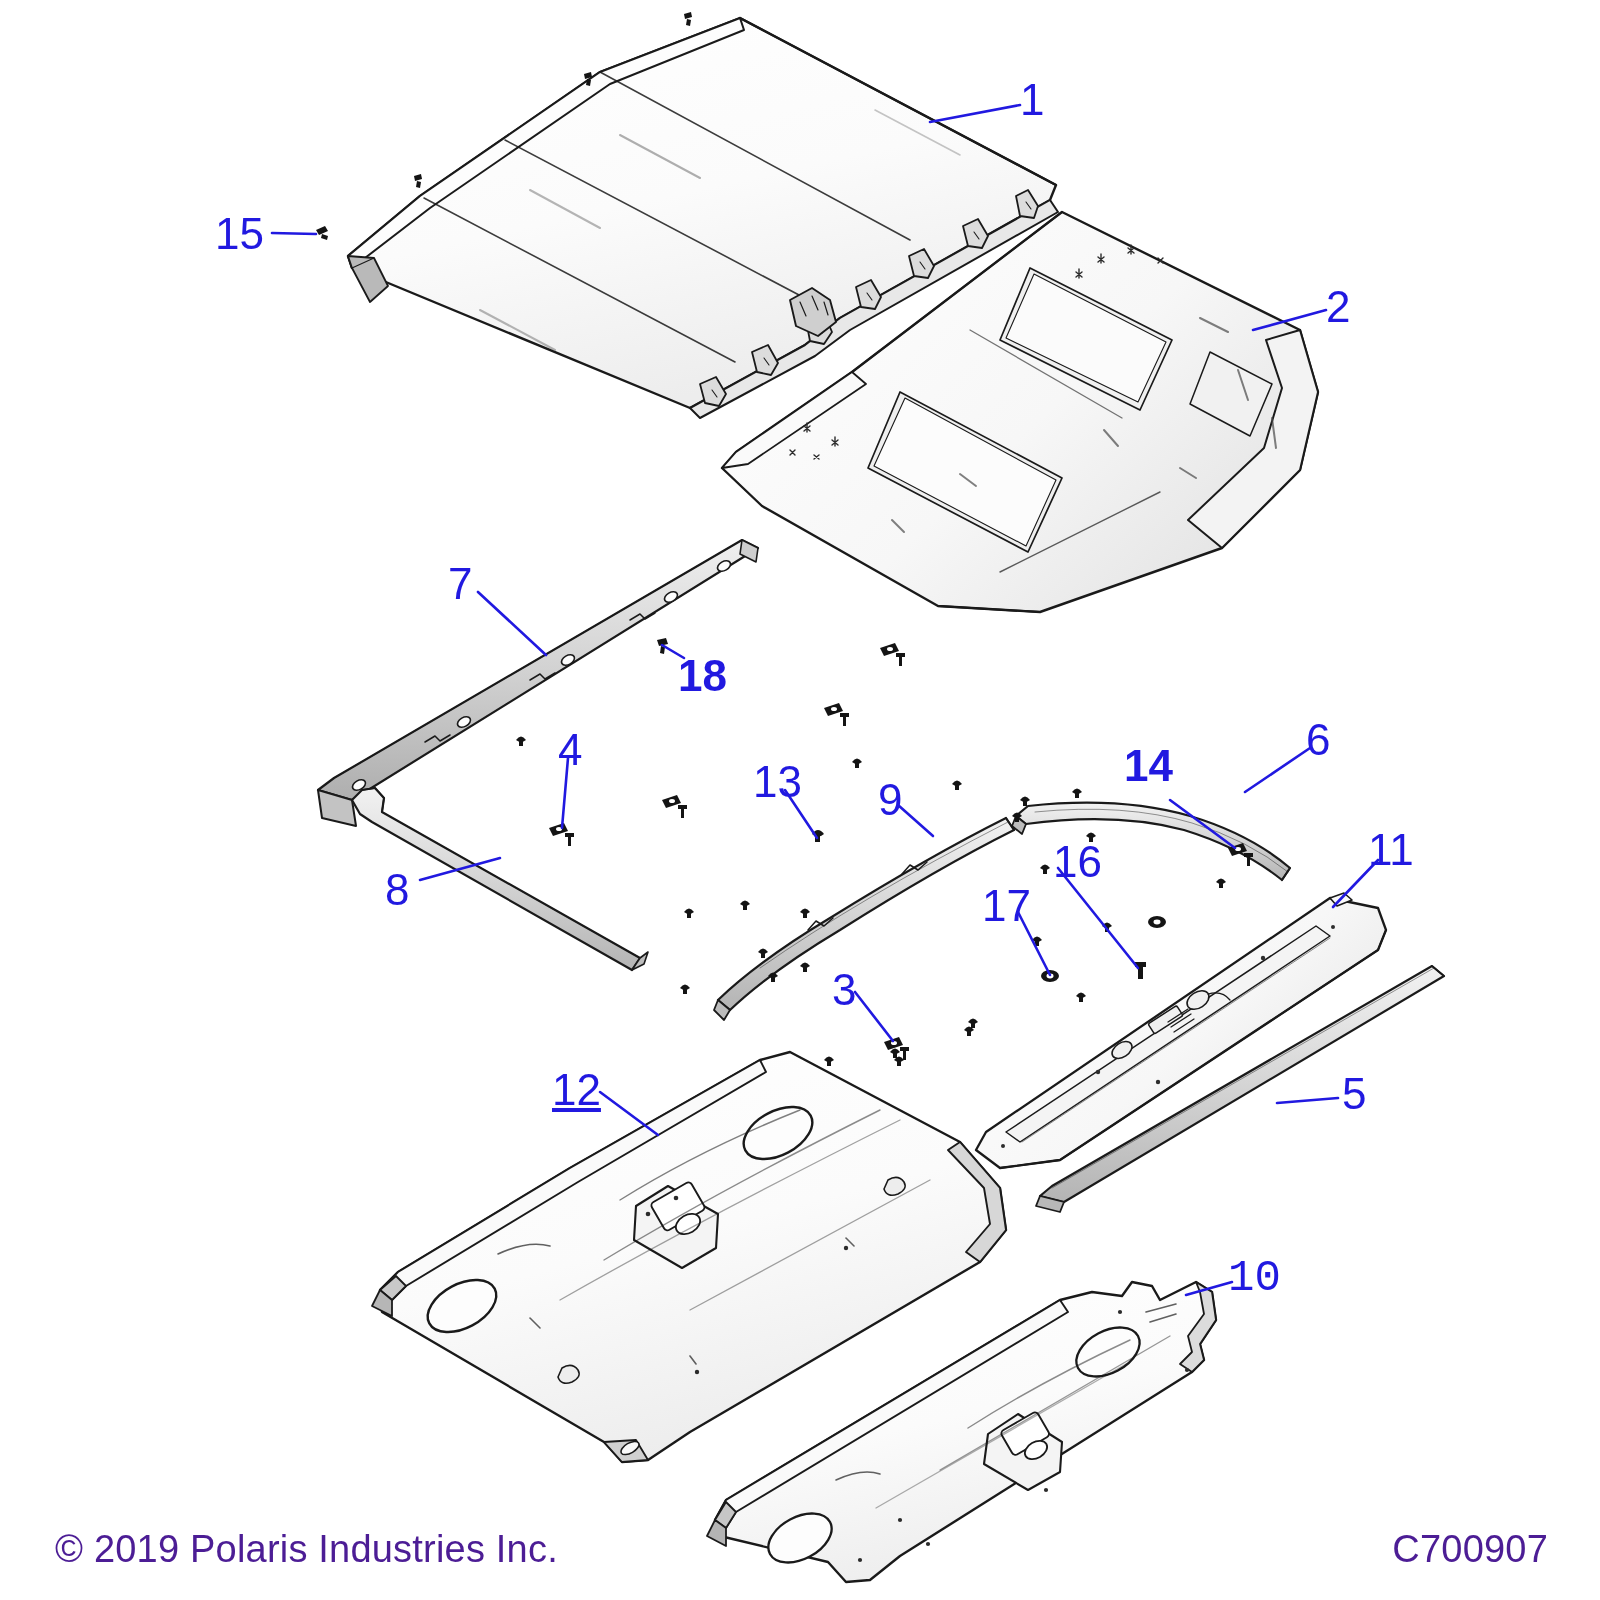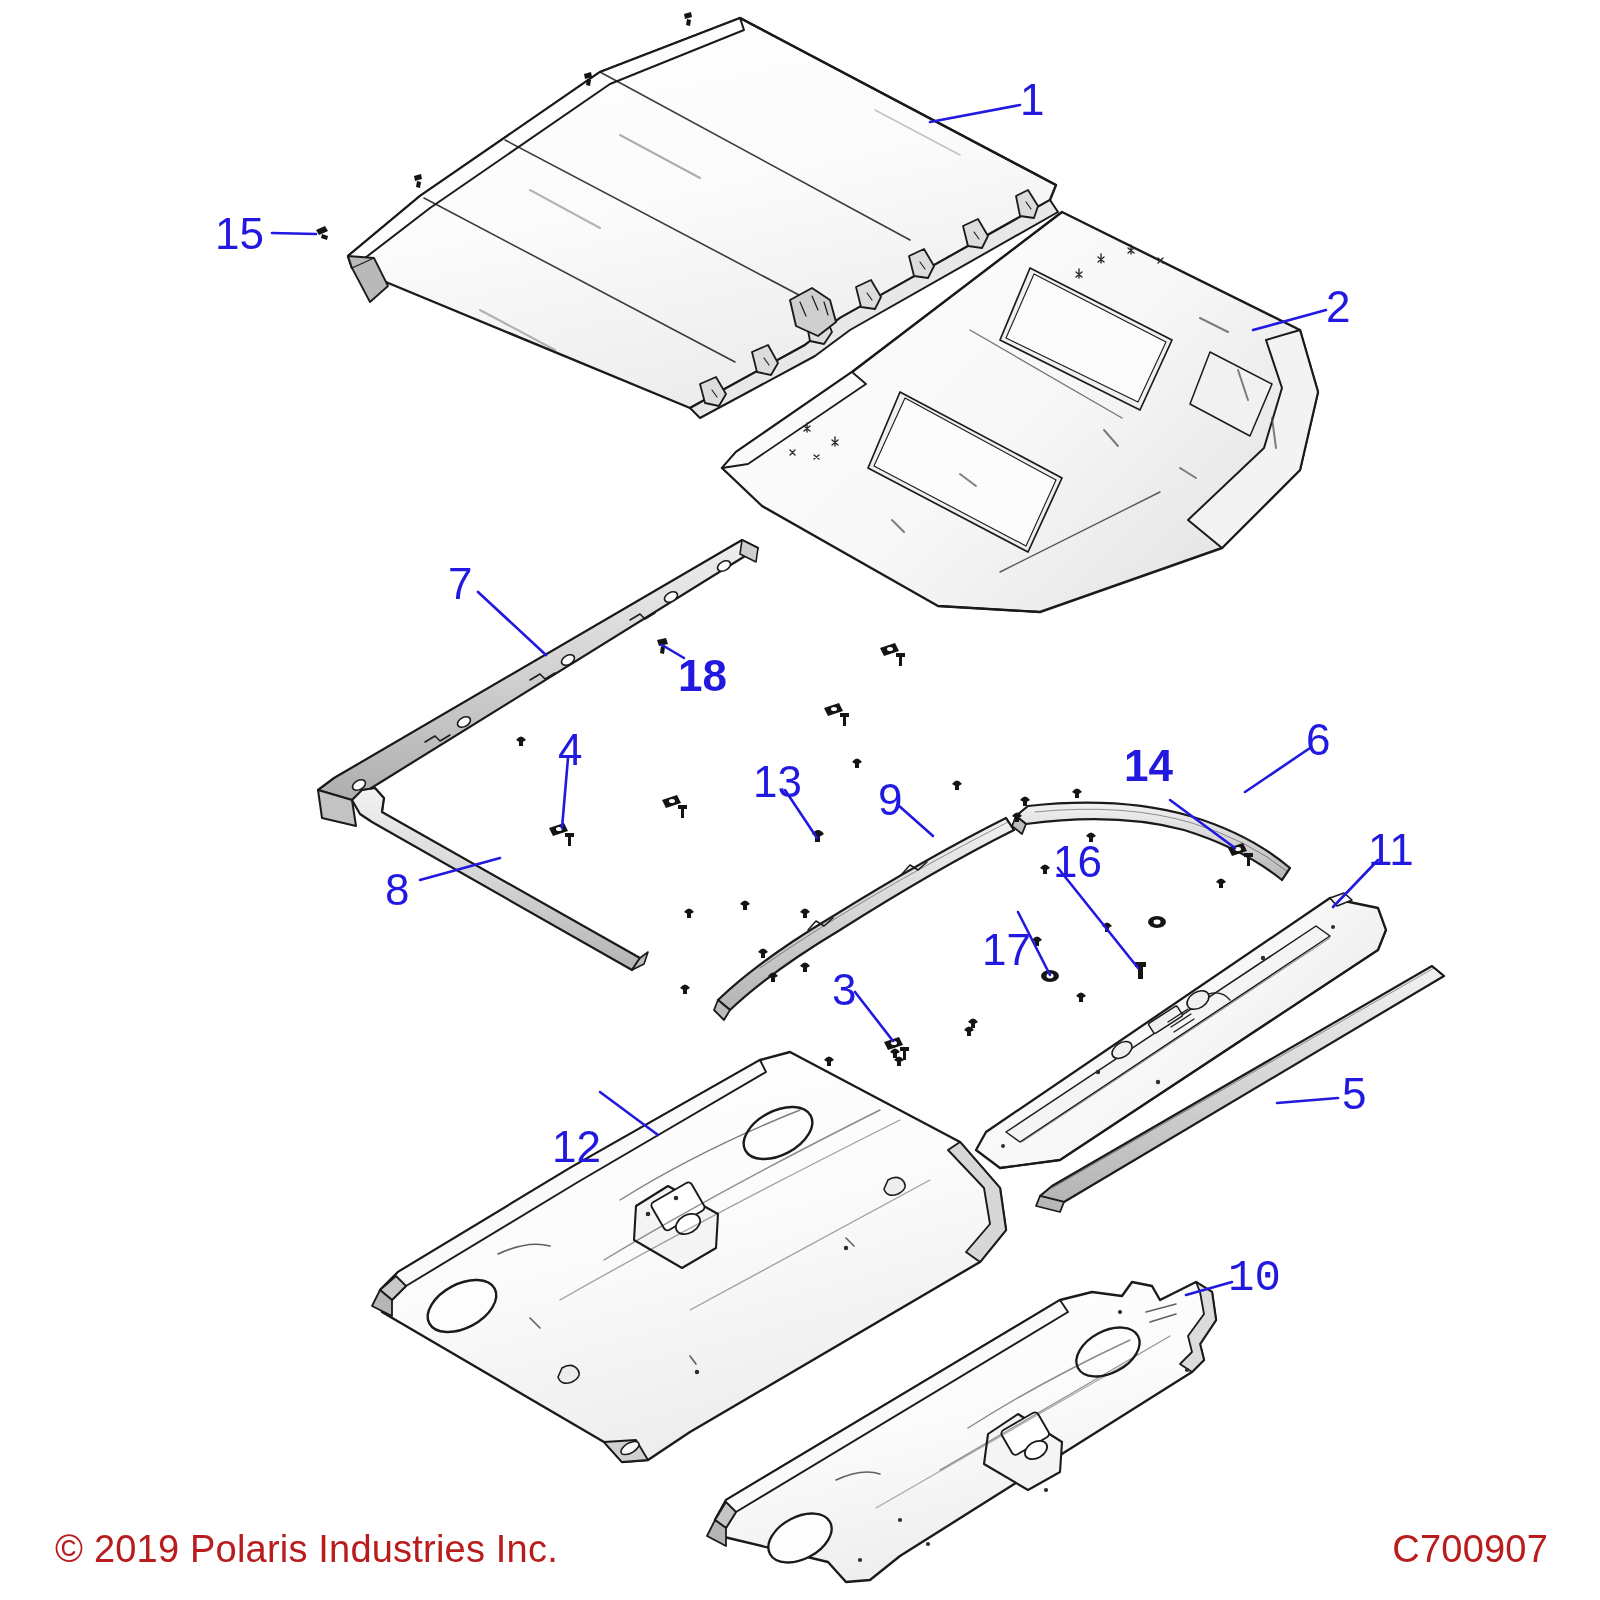--- a/index.html
+++ b/index.html
@@ -503,7 +503,7 @@
   <div class="callout-num" style="left:1124px; top:744px;font-weight:bold;">14</div>
   <div class="callout-num" style="left:215px;  top:212px;">15</div>
   <div class="callout-num" style="left:1020px; top:840px;margin-left:33px;">16</div>
-  <div class="callout-num" style="left:982px;  top:884px;margin-top:44px;">17</div>
+  <div class="callout-num" style="left:982px;  top:884px;">17</div>
   <div class="callout-num" style="left:678px;  top:654px;font-weight:bold;">18</div>
 
   <div class="footer-text" id="copyright-notice">© 2019 Polaris Industries Inc.</div>

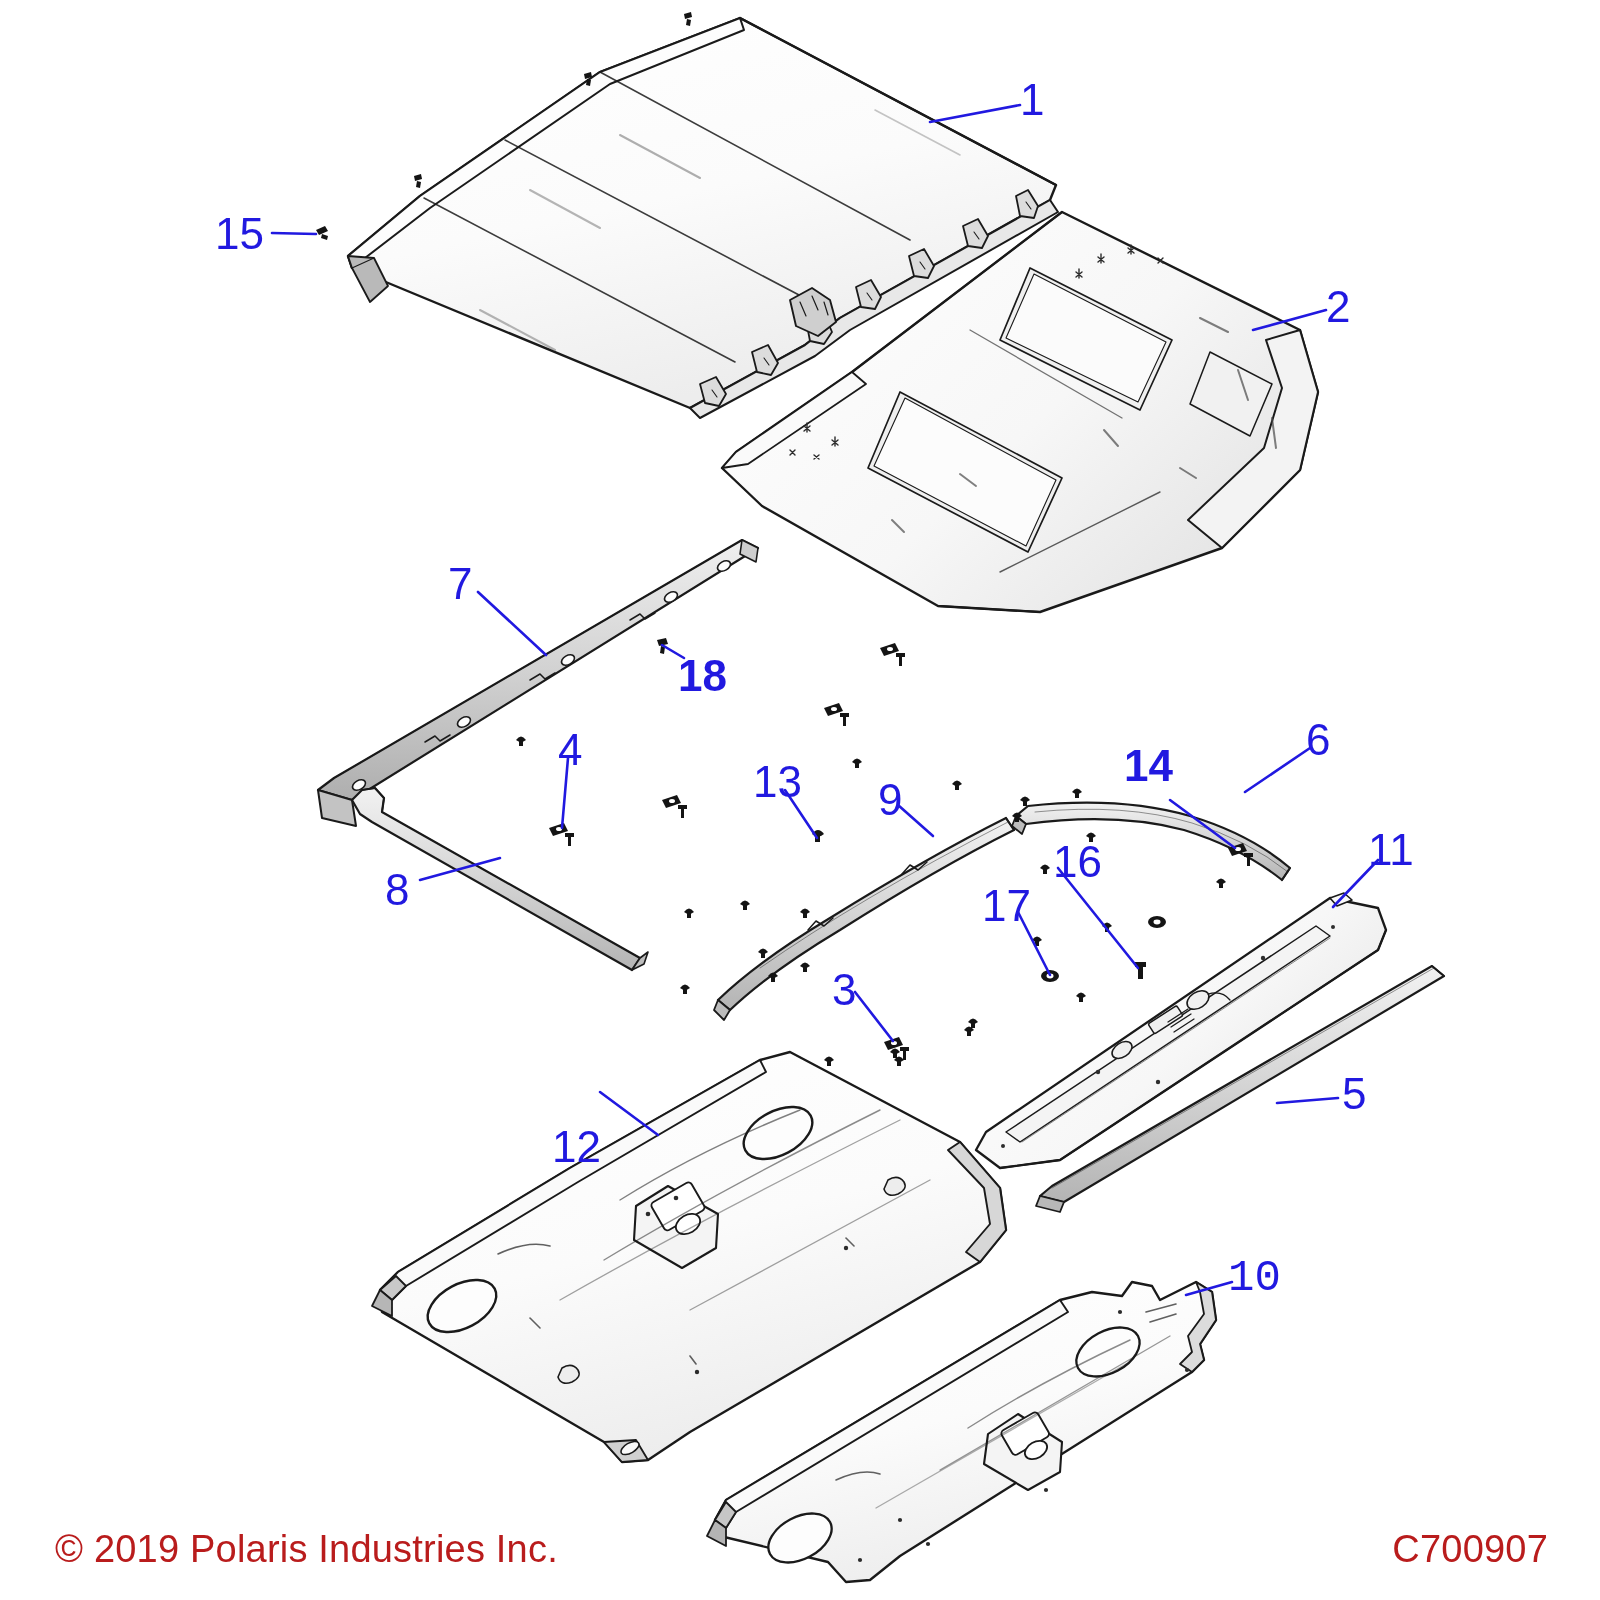--- a/index.html
+++ b/index.html
@@ -498,7 +498,7 @@
   <div class="callout-num" style="left:878px;  top:778px;">9</div>
   <div class="callout-num" style="left:1228px; top:1256px;font-family:Liberation Mono, monospace;">10</div>
   <div class="callout-num" style="left:1368px; top:828px;">11</div>
-  <div class="callout-num" style="left:552px;  top:1125px;">12</div>
+  <div class="callout-num" style="left:552px;  top:1068px;text-decoration:underline;">12</div>
   <div class="callout-num" style="left:753px;  top:760px;text-align:center;">13</div>
   <div class="callout-num" style="left:1124px; top:744px;font-weight:bold;">14</div>
   <div class="callout-num" style="left:215px;  top:212px;">15</div>

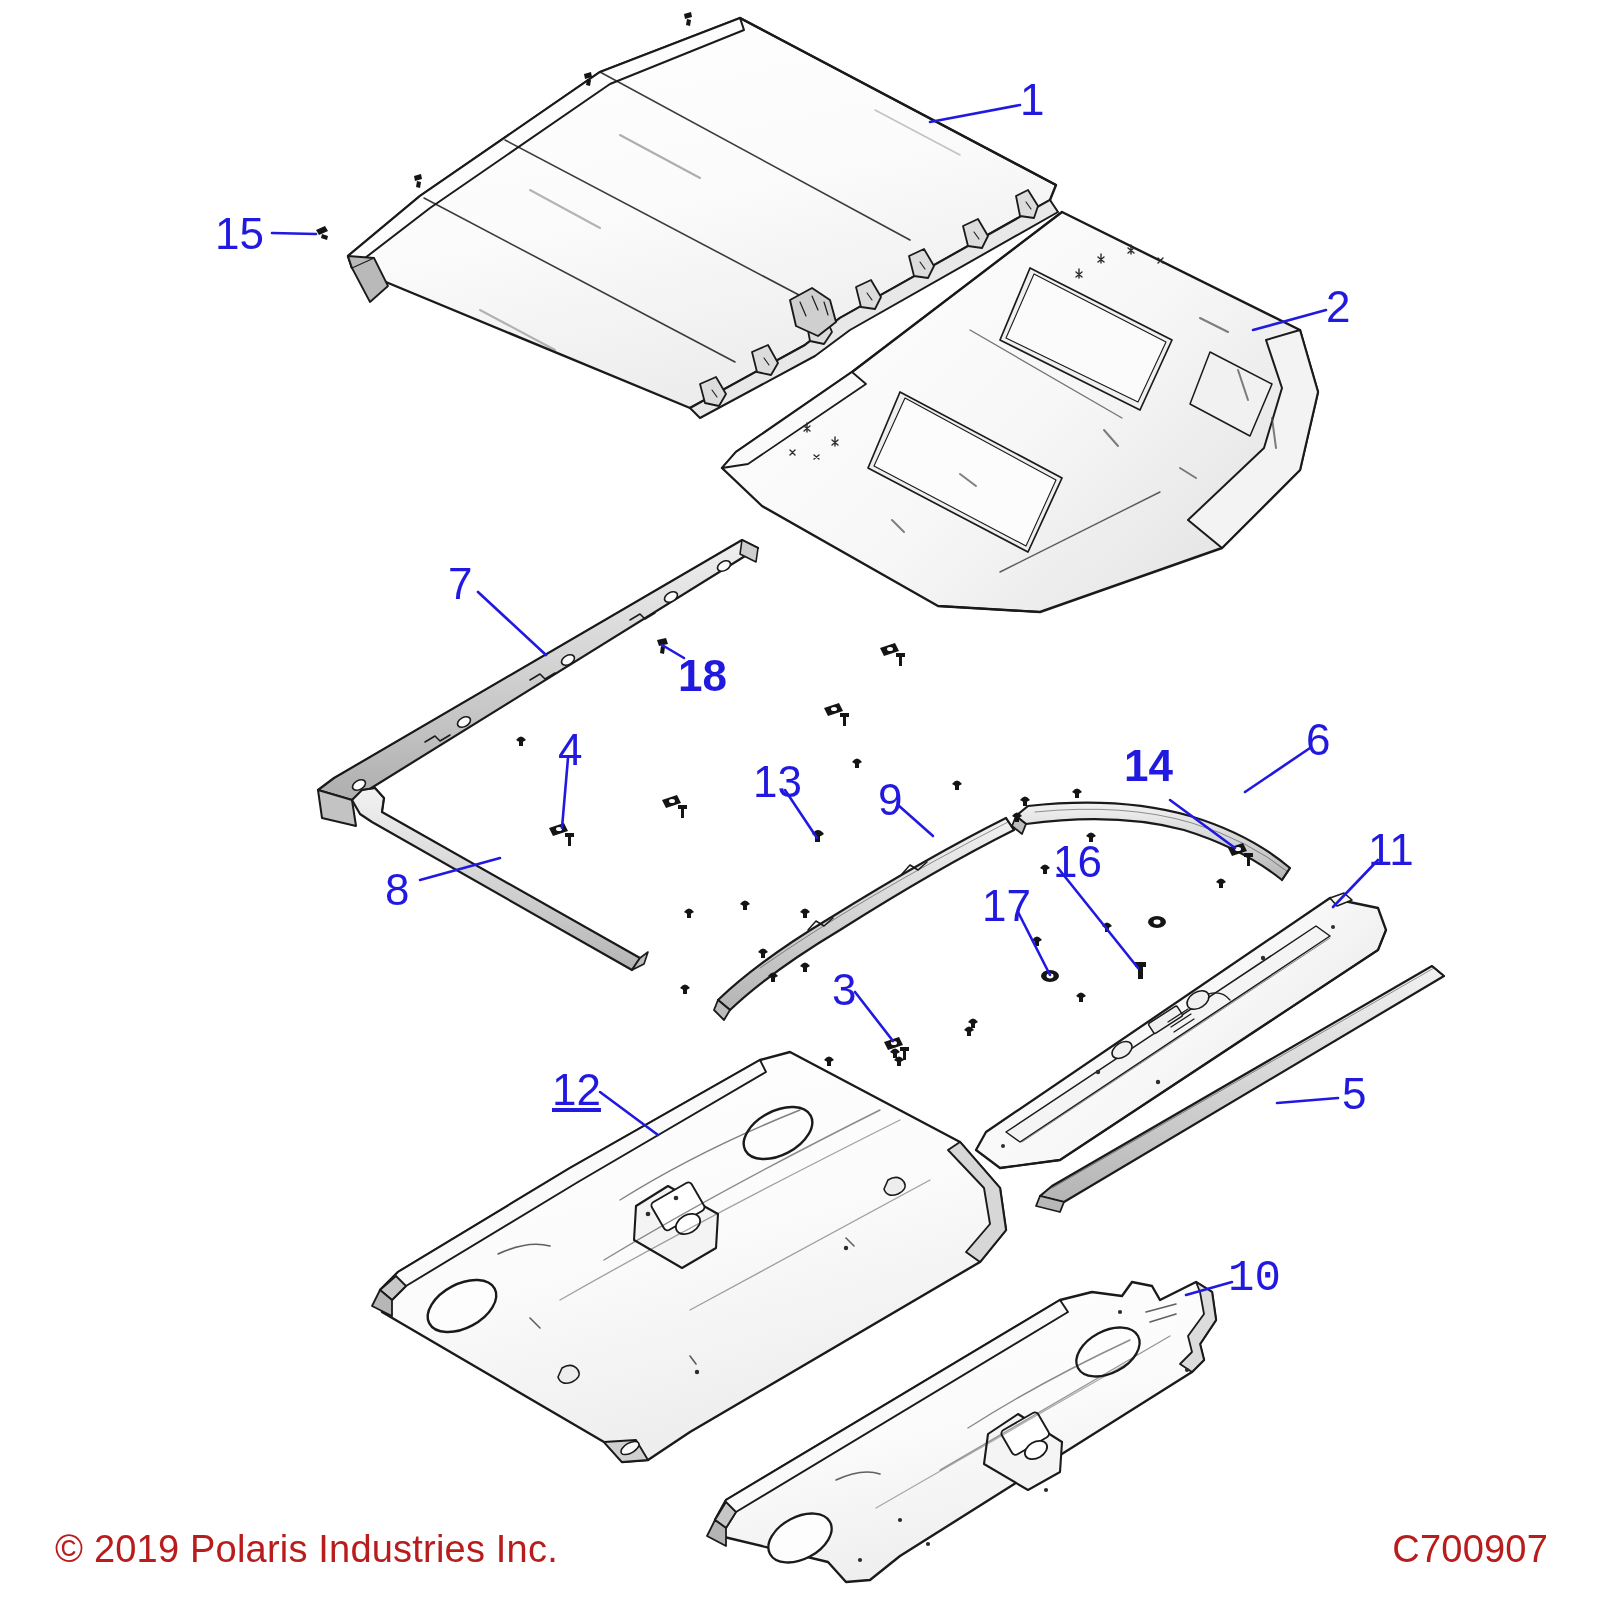--- a/index.html
+++ b/index.html
@@ -27,7 +27,7 @@
     position: absolute;
     font-family: "Liberation Sans", sans-serif;
     font-size: 38px;
-    color: #b91c1c;
+    color: #4c1d95;
     letter-spacing: 0.2px;
     white-space: nowrap;
   }

